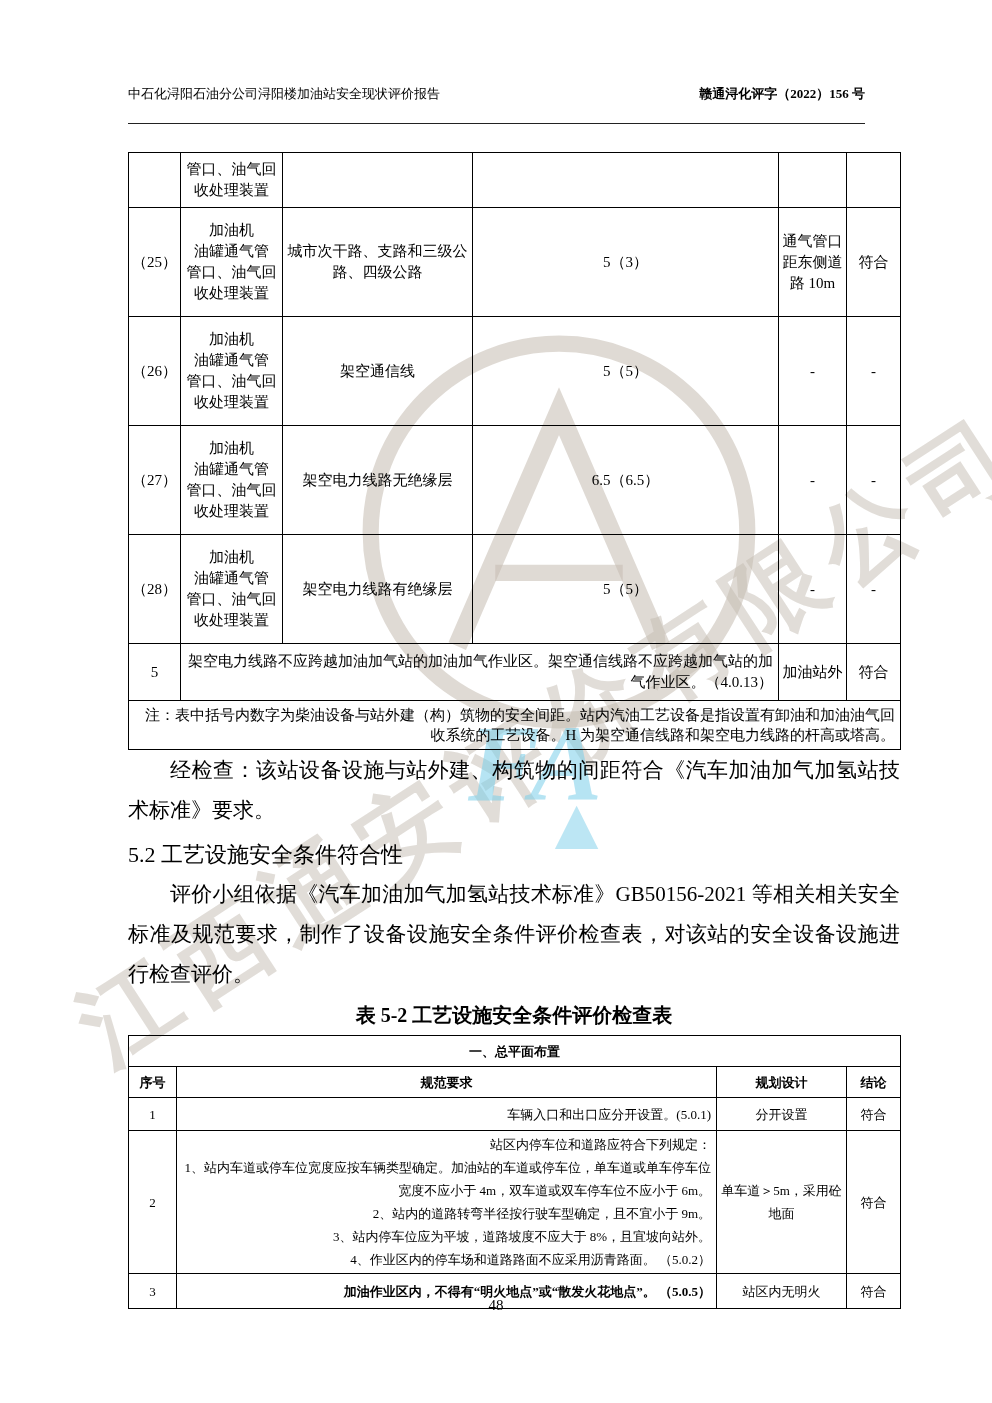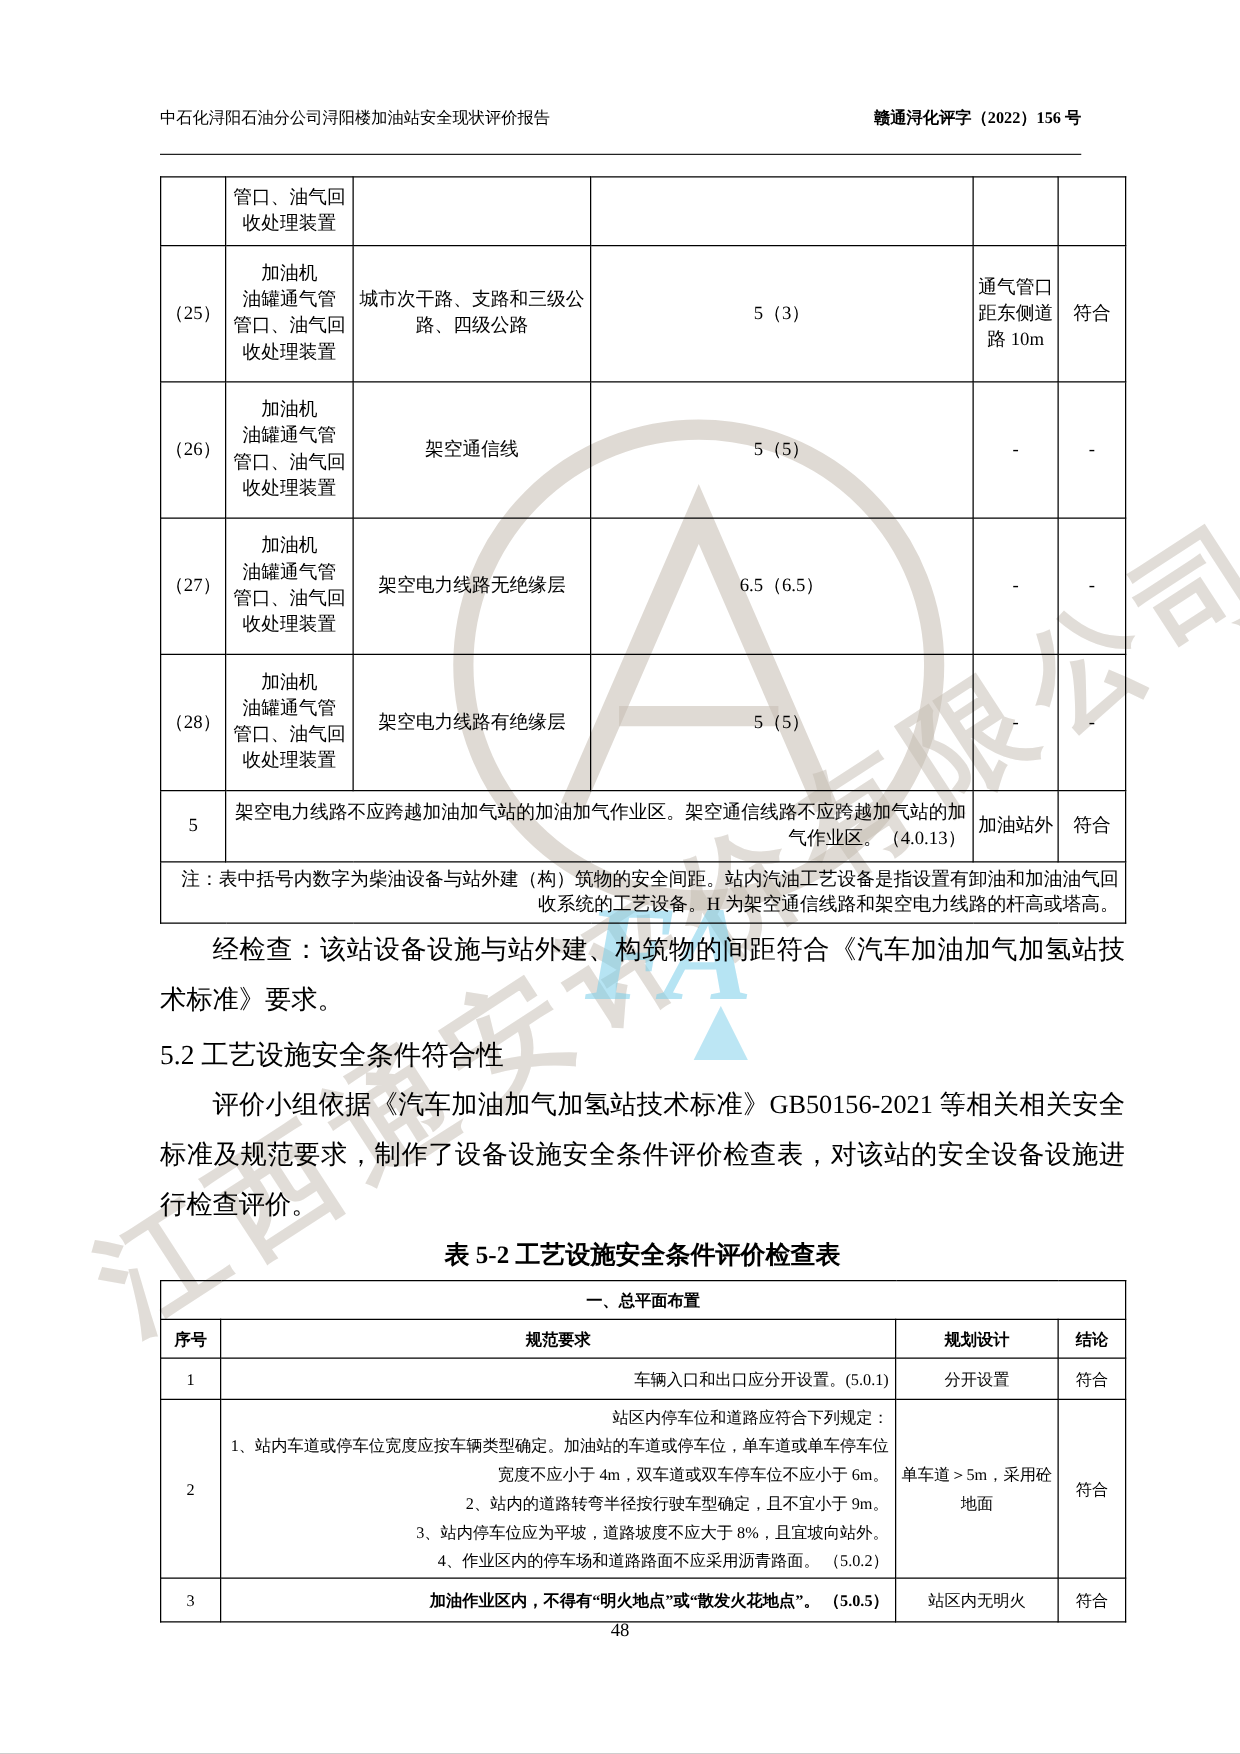--- a/index.html
+++ b/index.html
@@ -44,7 +44,7 @@
      padding:2px 3px;font-size:15px;line-height:21px;word-break:break-all;}
   .pre{white-space:pre-line;}
   .tl{text-align:right;padding-left:5px;padding-right:5px;}
-  .t1{margin-top:17px;}
+  .t1{margin-top:28px;}
   .t1 .r-carry td{height:50px;}
   .t1 .r-data td{height:104px;}
   .t1 .r-sum td{height:52px;}

